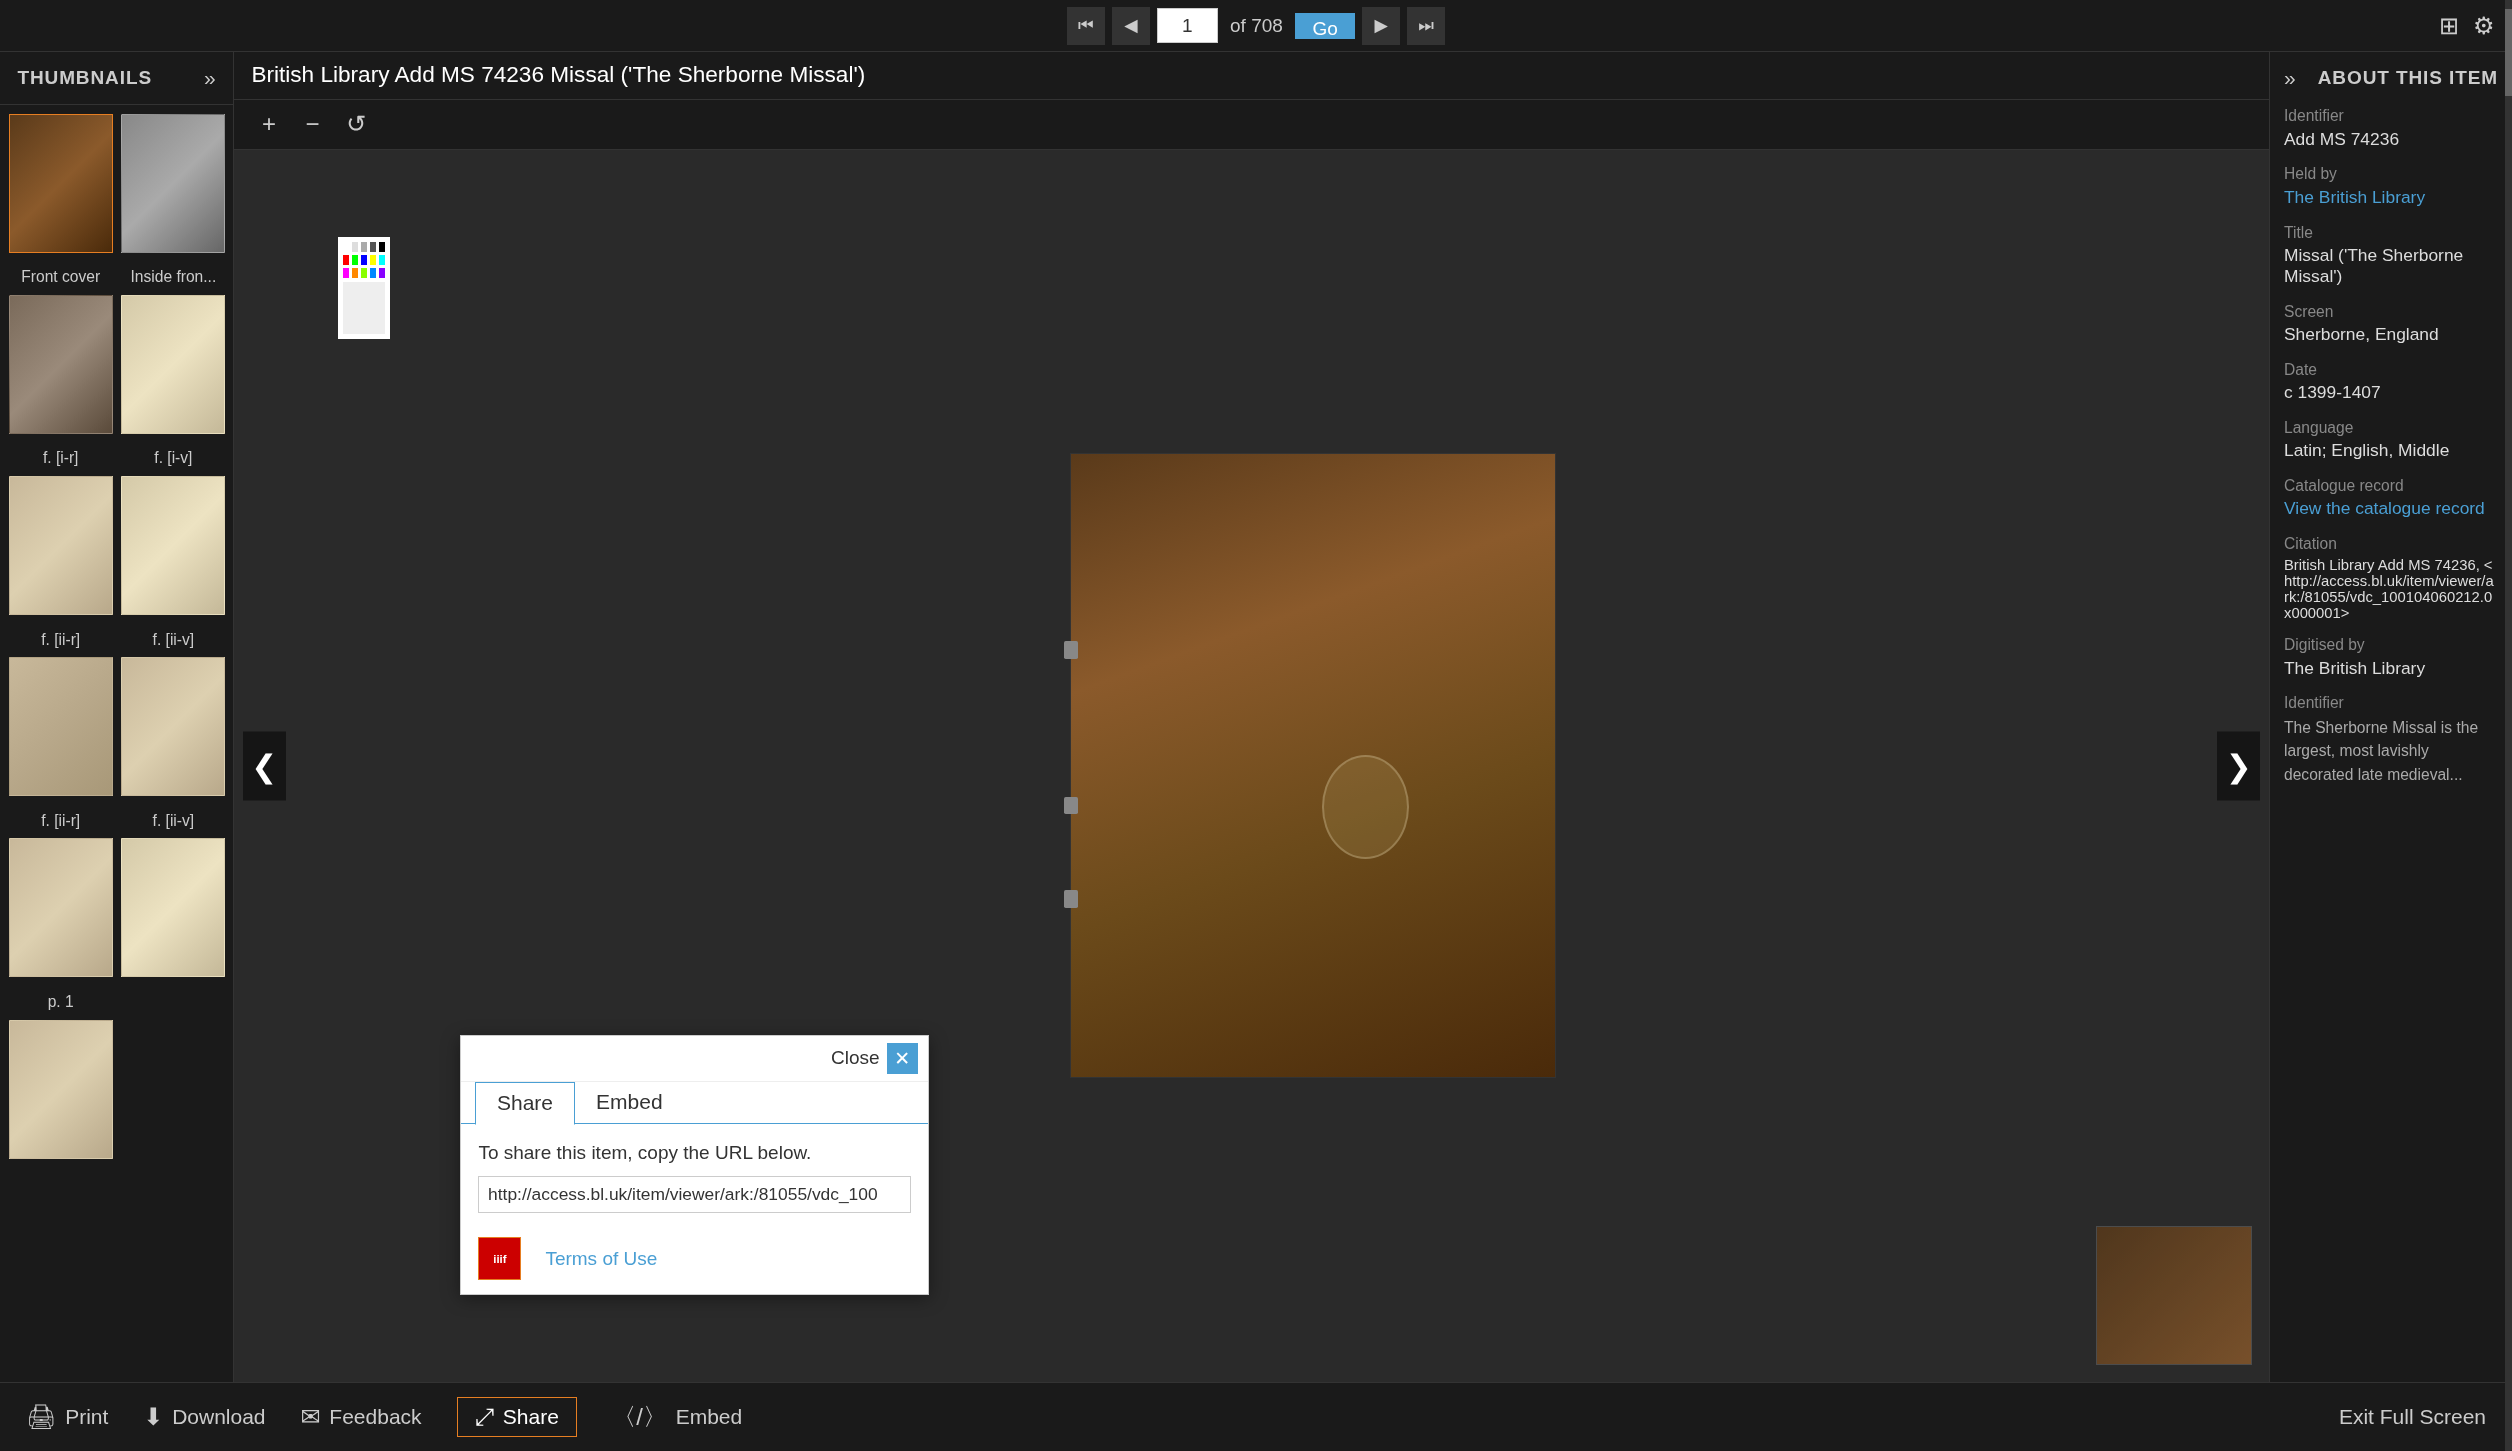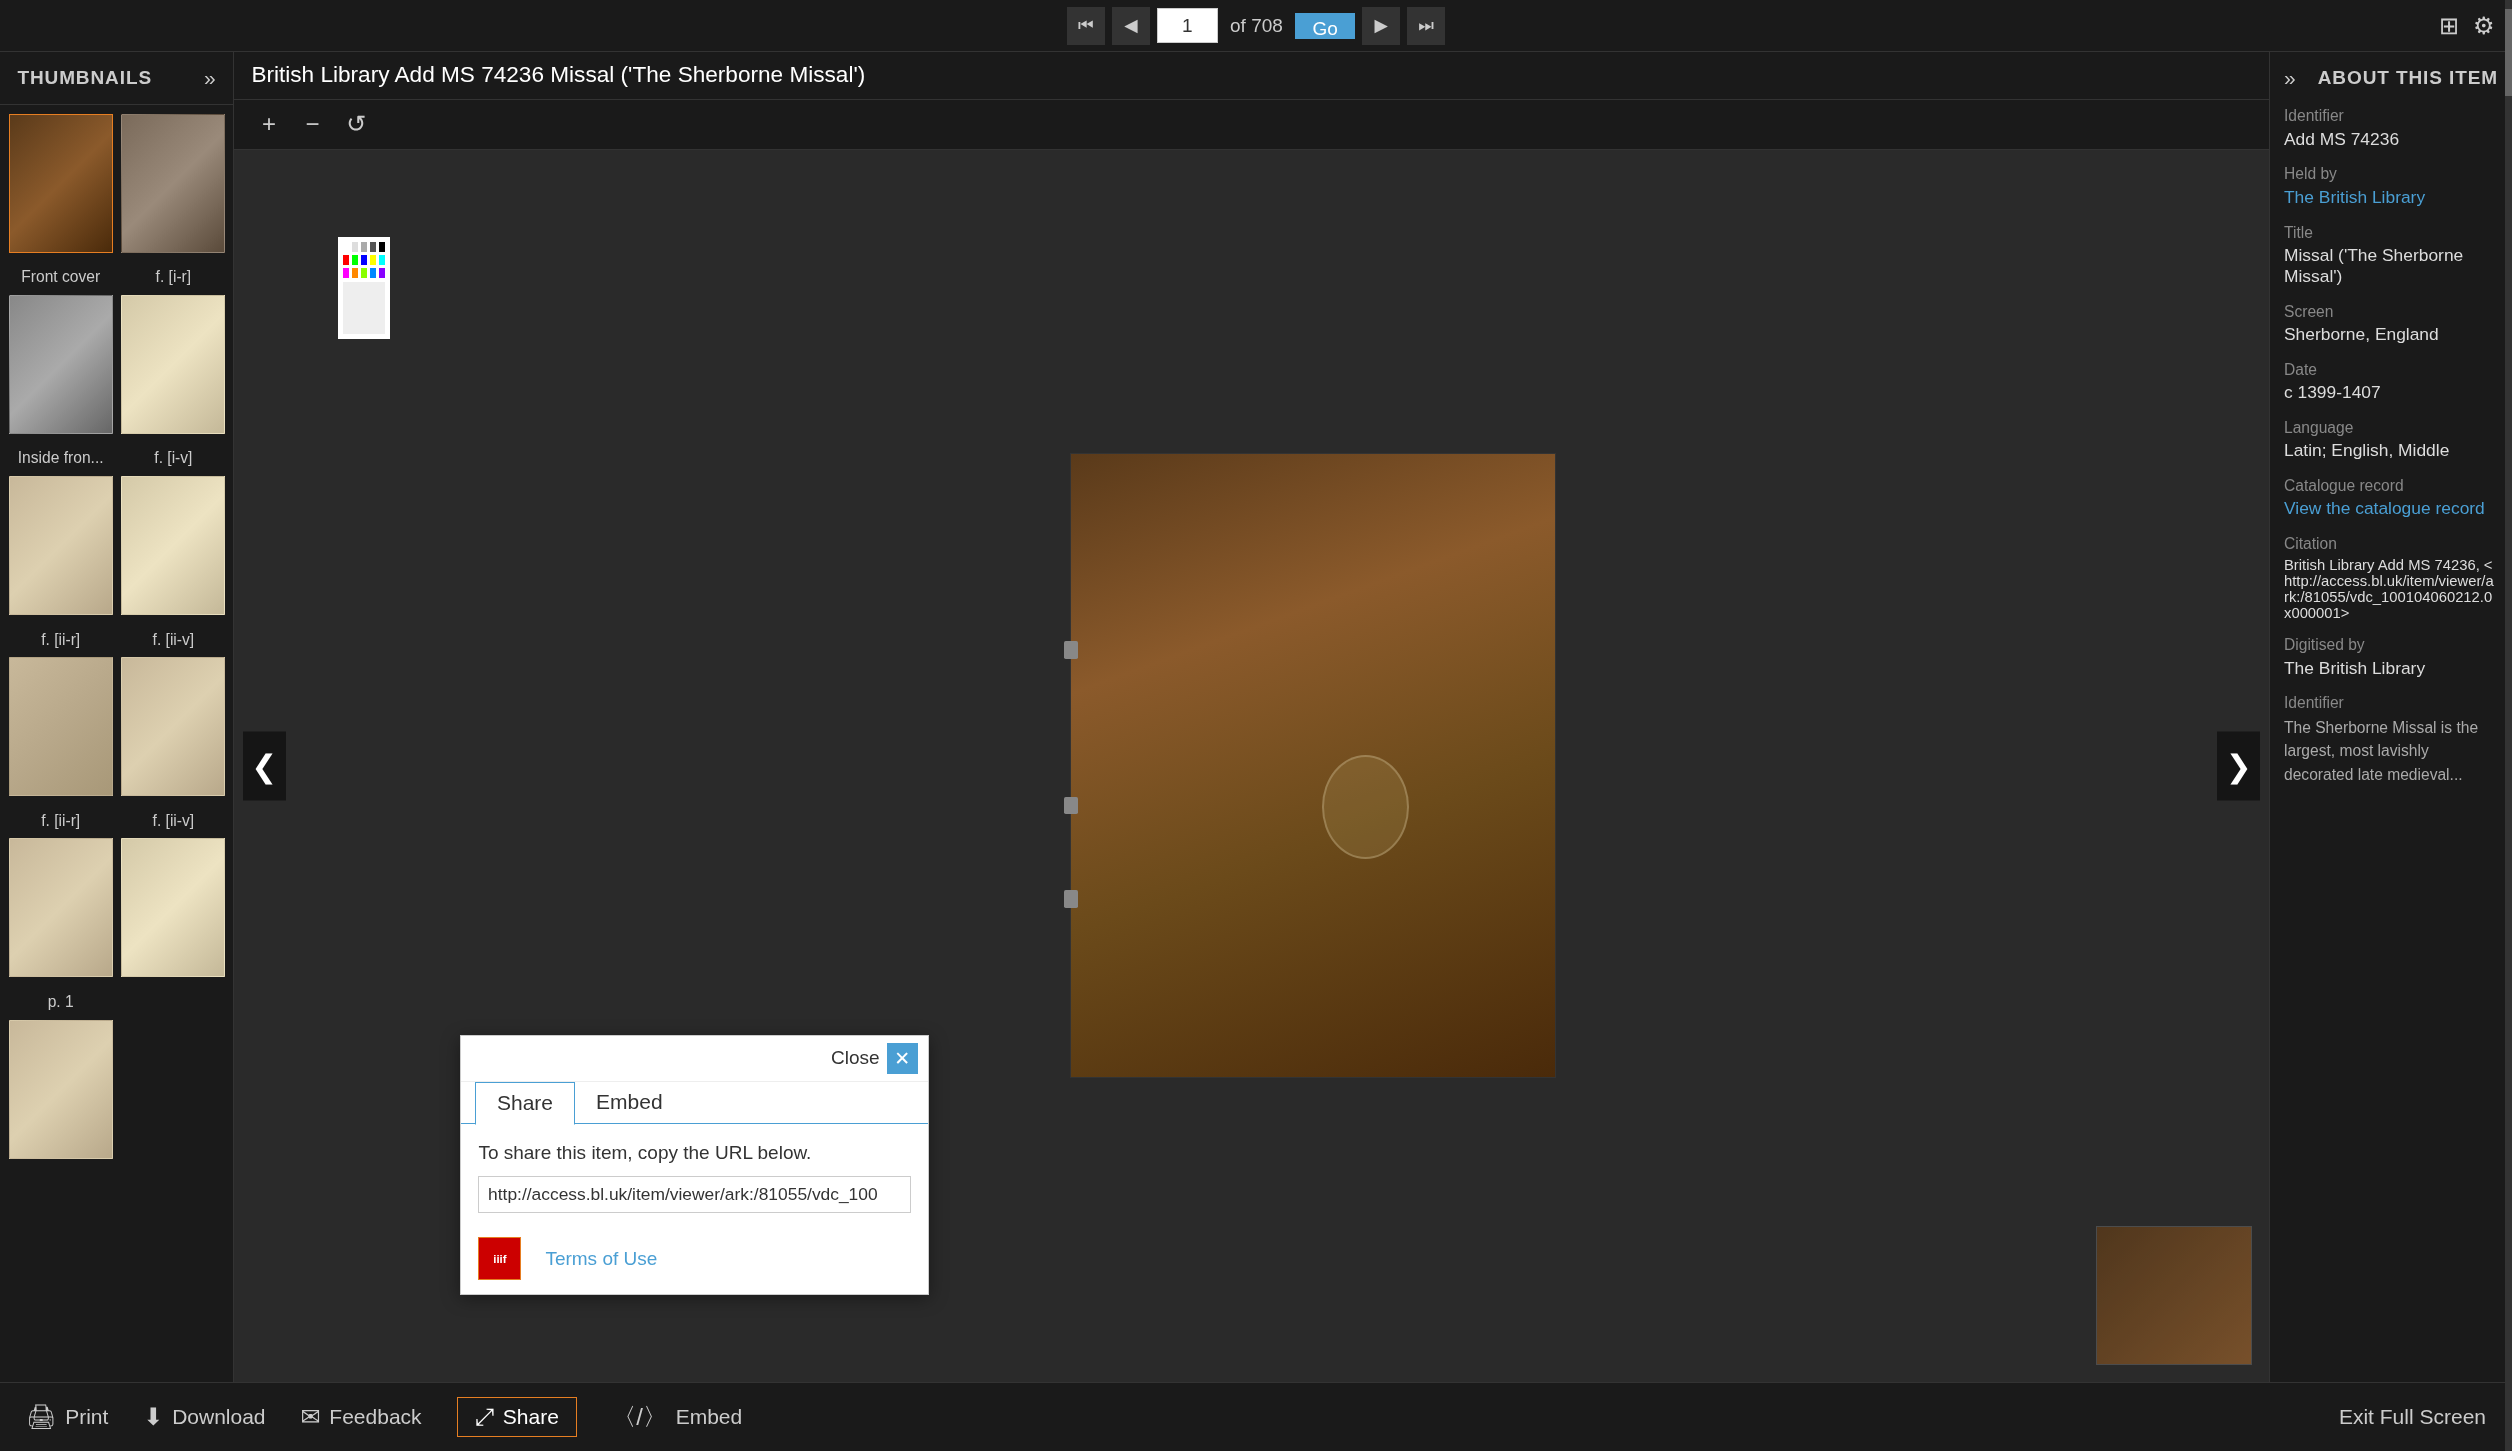--- a/index.html
+++ b/index.html
@@ -497,12 +497,12 @@
         <span class="thumb-label">Front cover</span>
       </div>
       <div class="thumb-item">
+        <div class="thumb-img thumb-2"></div>
+        <span class="thumb-label">Inside fron...</span>
+      </div>
+      <div class="thumb-item">
         <div class="thumb-img thumb-3"></div>
         <span class="thumb-label">f. [i-r]</span>
-      </div>
-      <div class="thumb-item">
-        <div class="thumb-img thumb-2"></div>
-        <span class="thumb-label">Inside fron...</span>
       </div>
       <div class="thumb-item">
         <div class="thumb-img thumb-4"></div>

